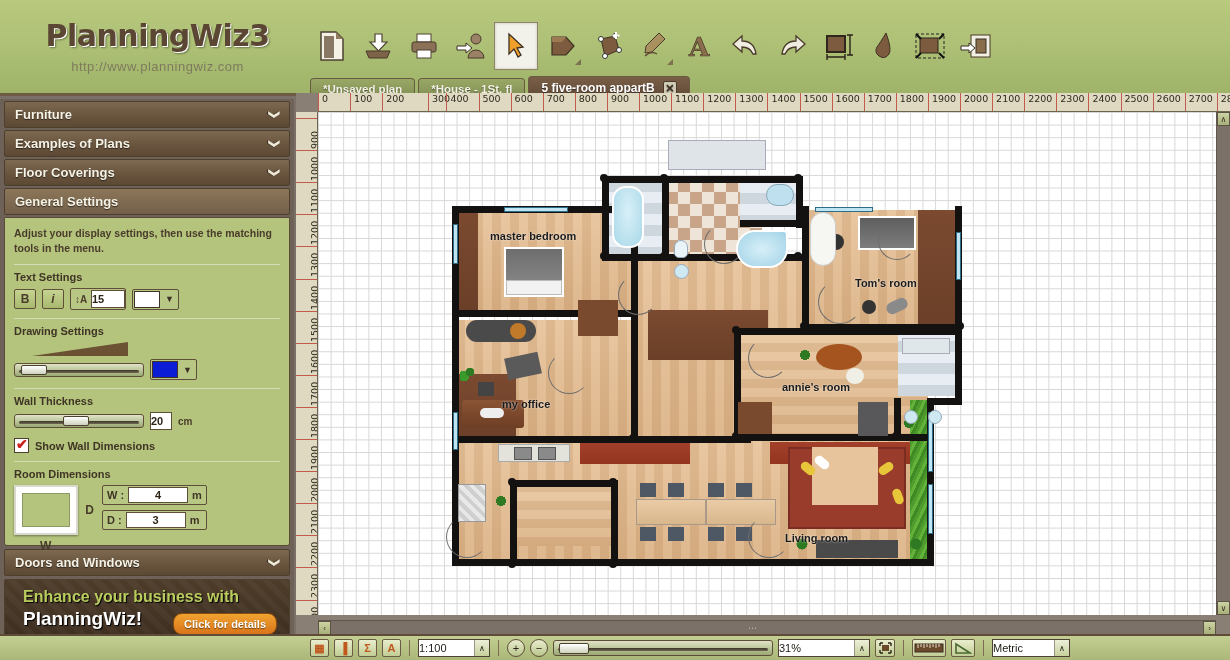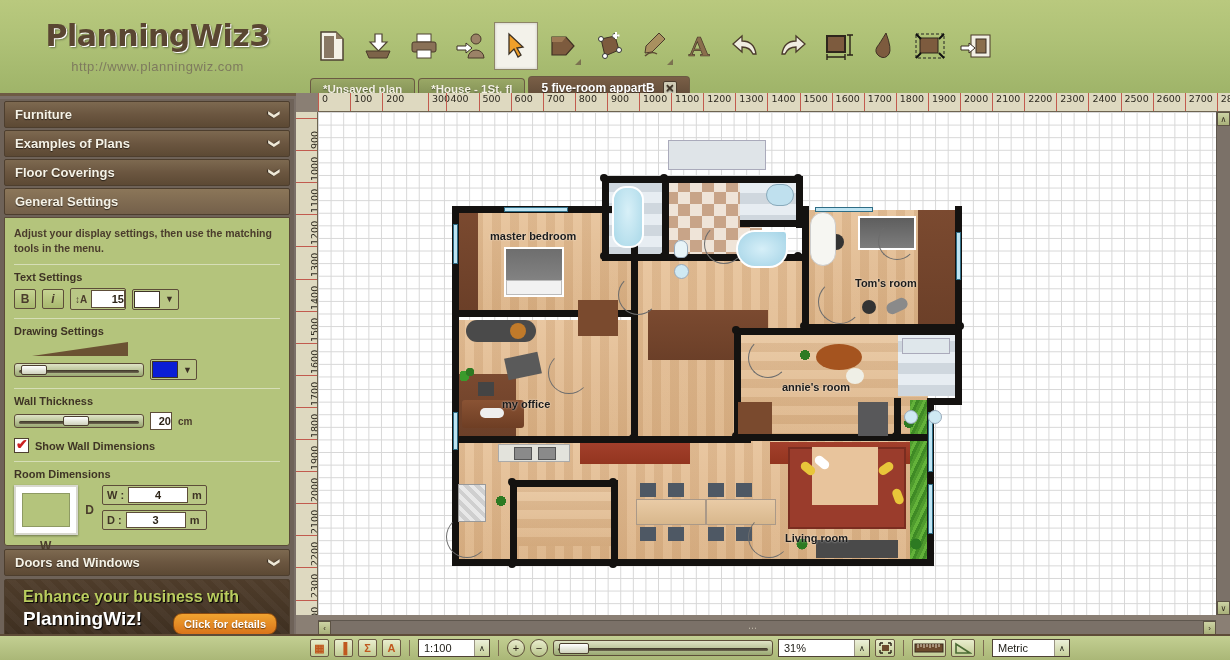--- a/index.html
+++ b/index.html
@@ -85,7 +85,7 @@
   }
   .num-box {
     width:34px; height:18px; background:#fff; border:1px solid #5d4d39;
-    font-size:11px; font-weight:bold; color:#2d2418; text-align:right; line-height:17px;
+    font-size:11px; font-weight:bold; color:#2d2418; text-align:left; line-height:17px;
   }
   .combo-unit { display:flex; align-items:center; border:1px solid #5d4d39; background:#b9c785; border-radius:2px; }
   .swatch { width:26px; height:17px; border:1px solid #3e3326; margin:1px; background:#fff; }

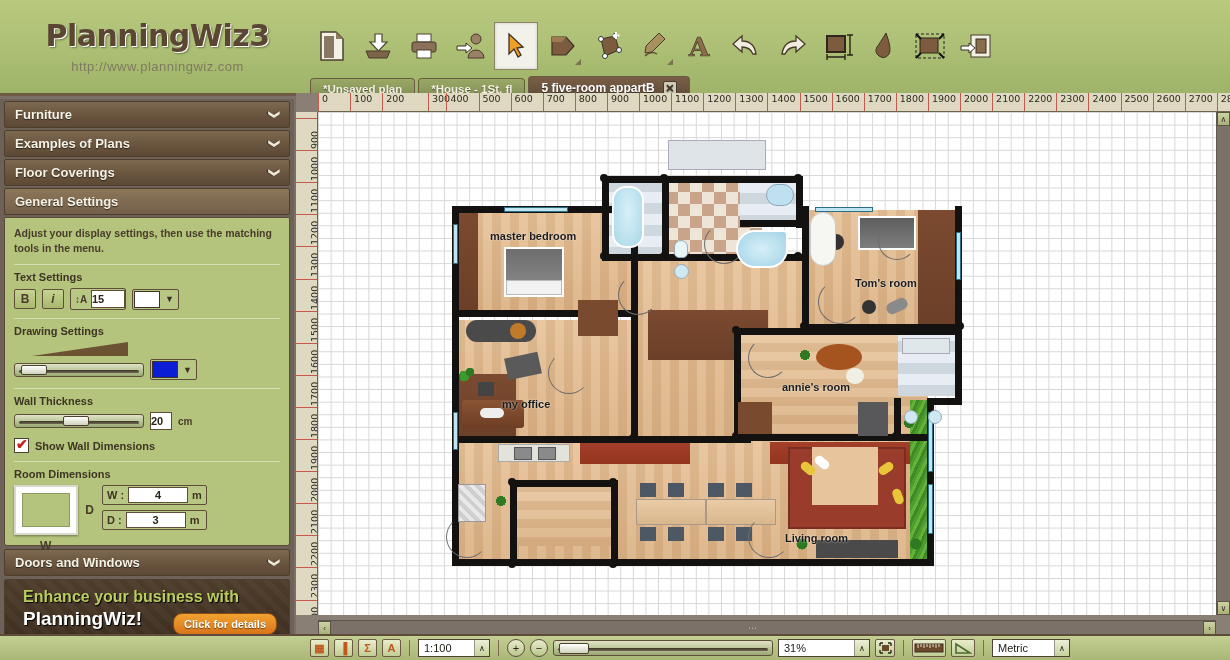--- a/index.html
+++ b/index.html
@@ -206,7 +206,7 @@
   .vdiv { width:1px; height:16px; background:#7d6c52; margin:0 3px; }
   .sel {
     height:18px; border:1px solid #4f4235; background:#fff; display:flex; align-items:center;
-    font-size:11px; color:#1d1b14; padding-left:5px; cursor:pointer;
+    font-size:11px; color:#1d1b14; cursor:pointer;
   }
   .sel .ar { margin-left:auto; width:15px; height:16px; border-left:1px solid #9a9484;
     display:flex;align-items:center;justify-content:center; font-size:8px;

